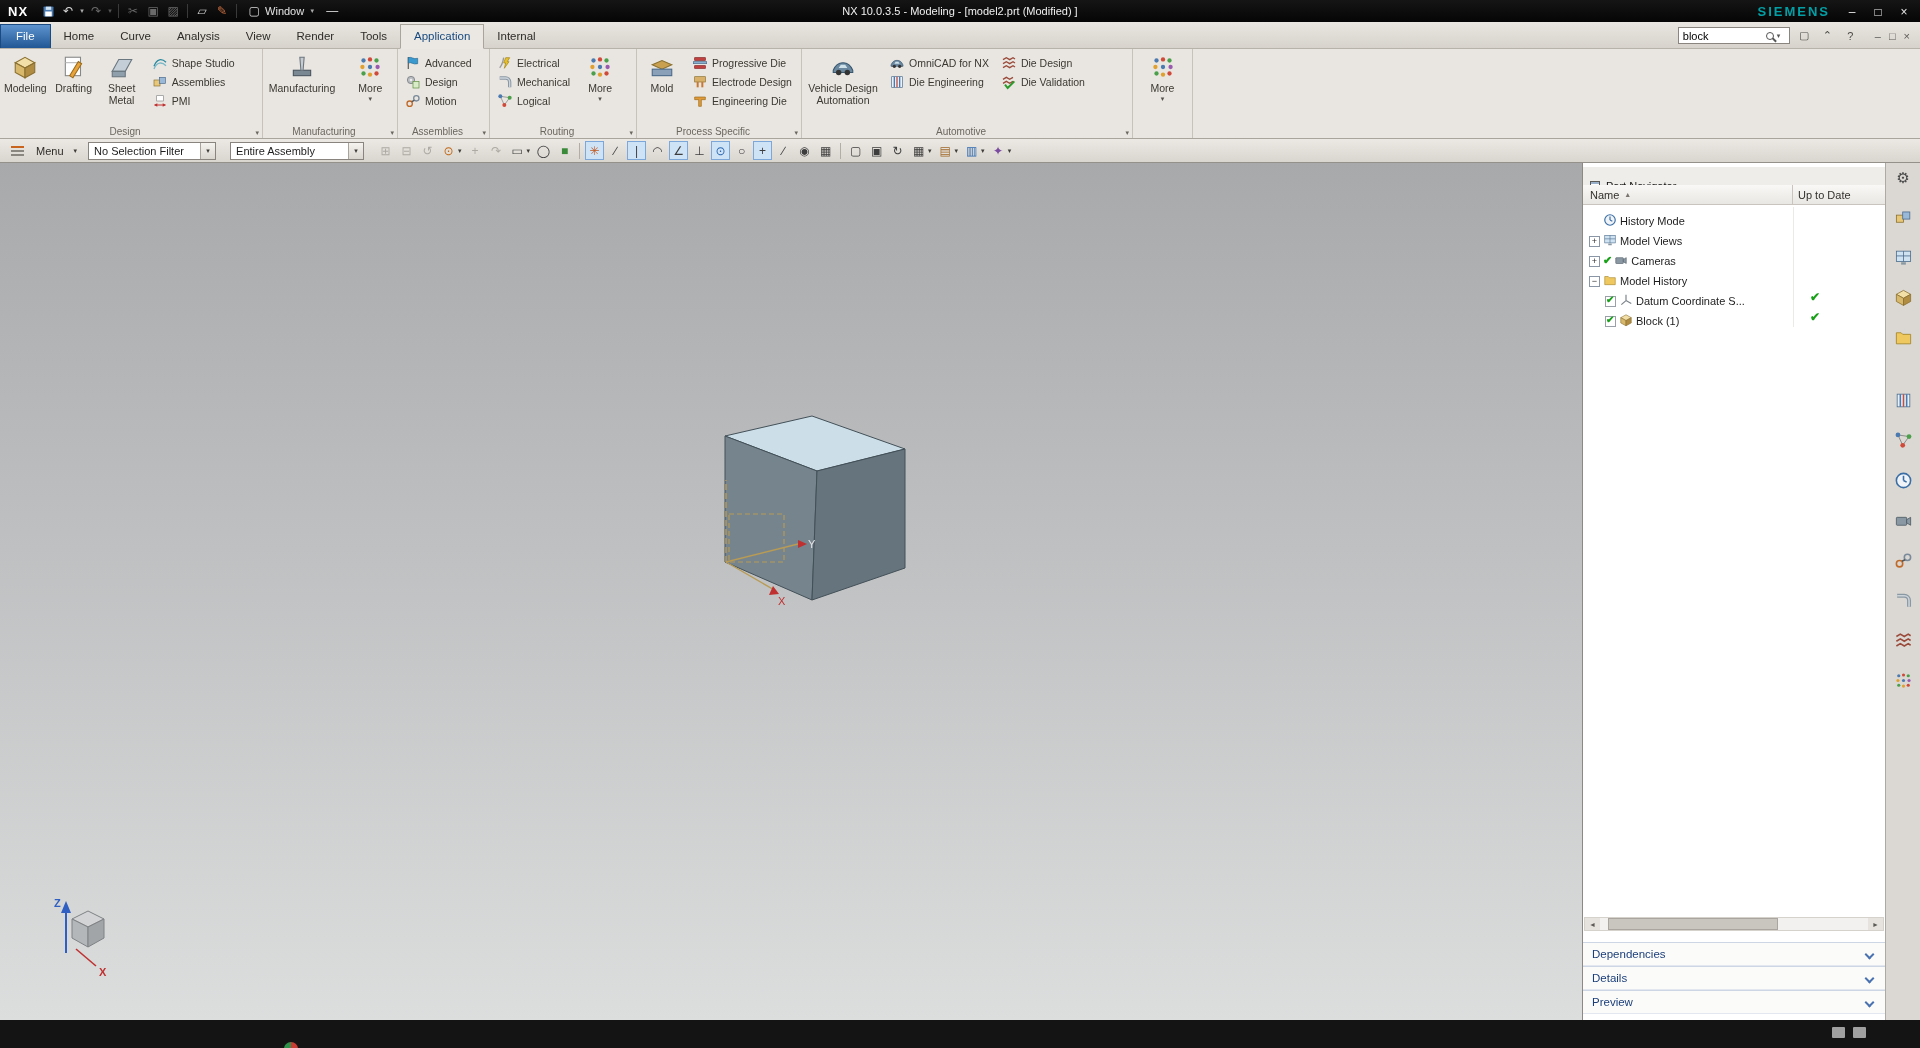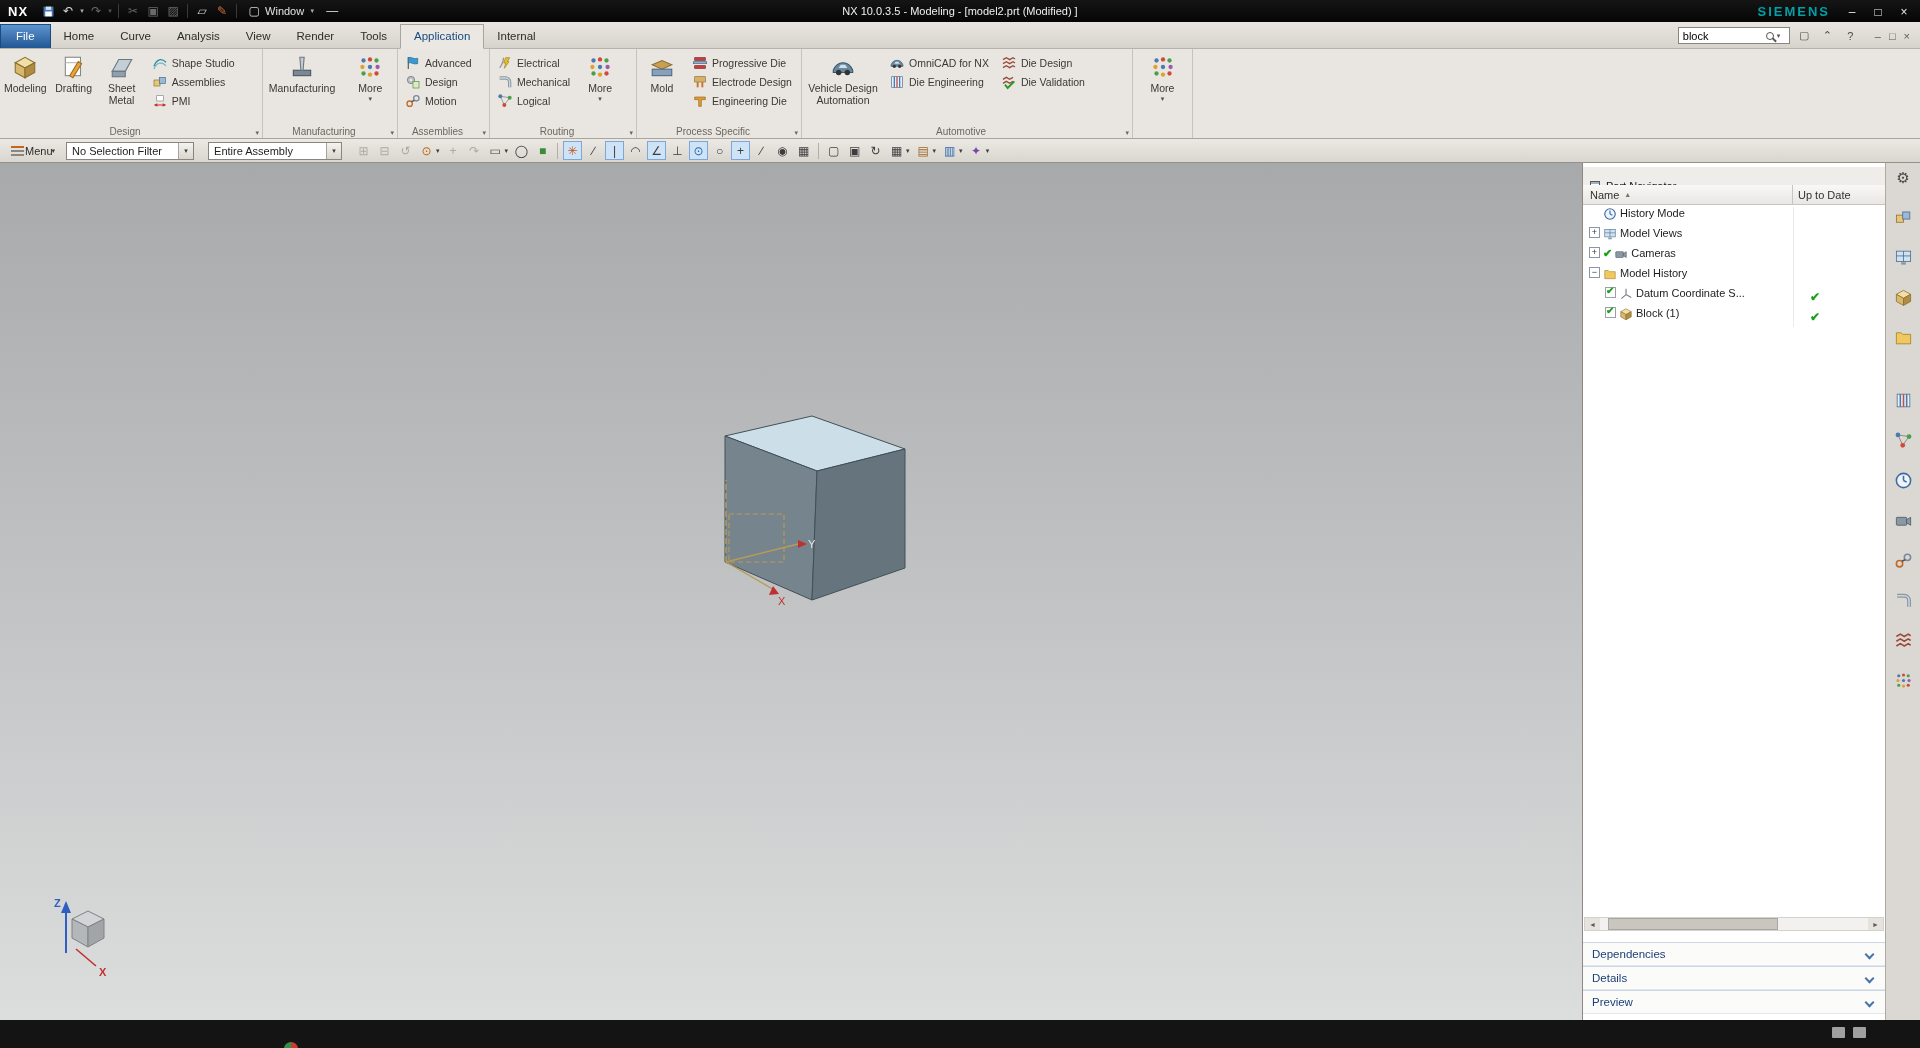--- a/index.html
+++ b/index.html
@@ -54,7 +54,7 @@
 
   
   .toolbar{position:absolute;top:139px;left:0;right:0;height:24px;background:linear-gradient(#ece9e4,#d9d5cf);border-bottom:1px solid #94908a;display:flex;align-items:center;gap:2px;padding:0 4px;z-index:10}
-  .menu-btn{display:flex;align-items:center;gap:1px;padding:2px 7px;color:#2e2c28}
+  .menu-btn{display:flex;align-items:center;gap:12px;padding:2px 7px;color:#2e2c28}
   .menu-lines{width:13px;height:10px;background:
      linear-gradient(#c8641e,#c8641e) 0 0/13px 2px no-repeat,
      linear-gradient(#8a8680,#8a8680) 0 4px/13px 2px no-repeat,

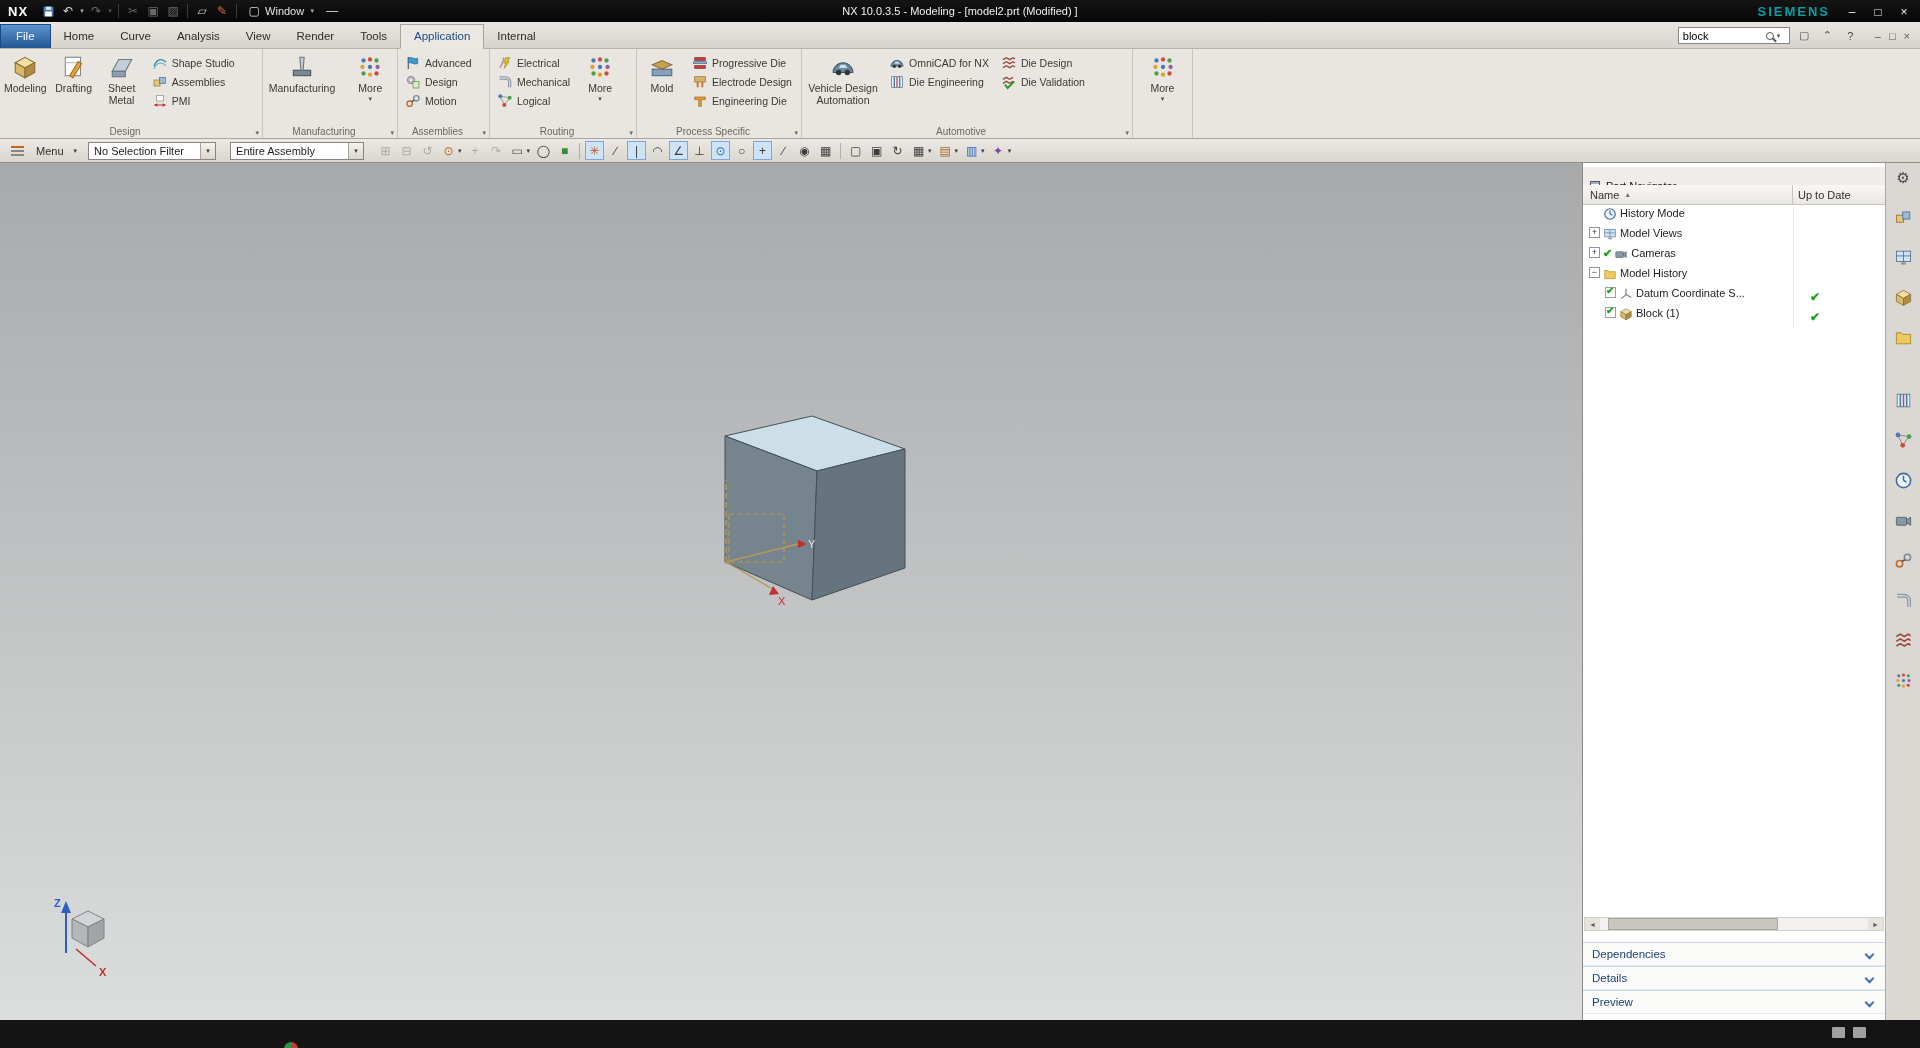--- a/index.html
+++ b/index.html
@@ -81,7 +81,7 @@
   .sort{font-size:7px;color:#7a766f}
   .pn-col-utd{width:92px;display:flex;align-items:center;padding-left:5px}
   .pn-tree{position:absolute;top:44px;left:0;right:0}
-  .pn-row{height:20px;display:flex;align-items:flex-start;padding-left:6px;color:#1d1d1d}
+  .pn-row{height:20px;display:flex;align-items:flex-end;padding-left:6px;color:#1d1d1d}
   .pn-row.indent2{padding-left:22px}
   .pn-label{padding-left:3px;white-space:nowrap}
   .pn-label.bold{font-weight:normal}

